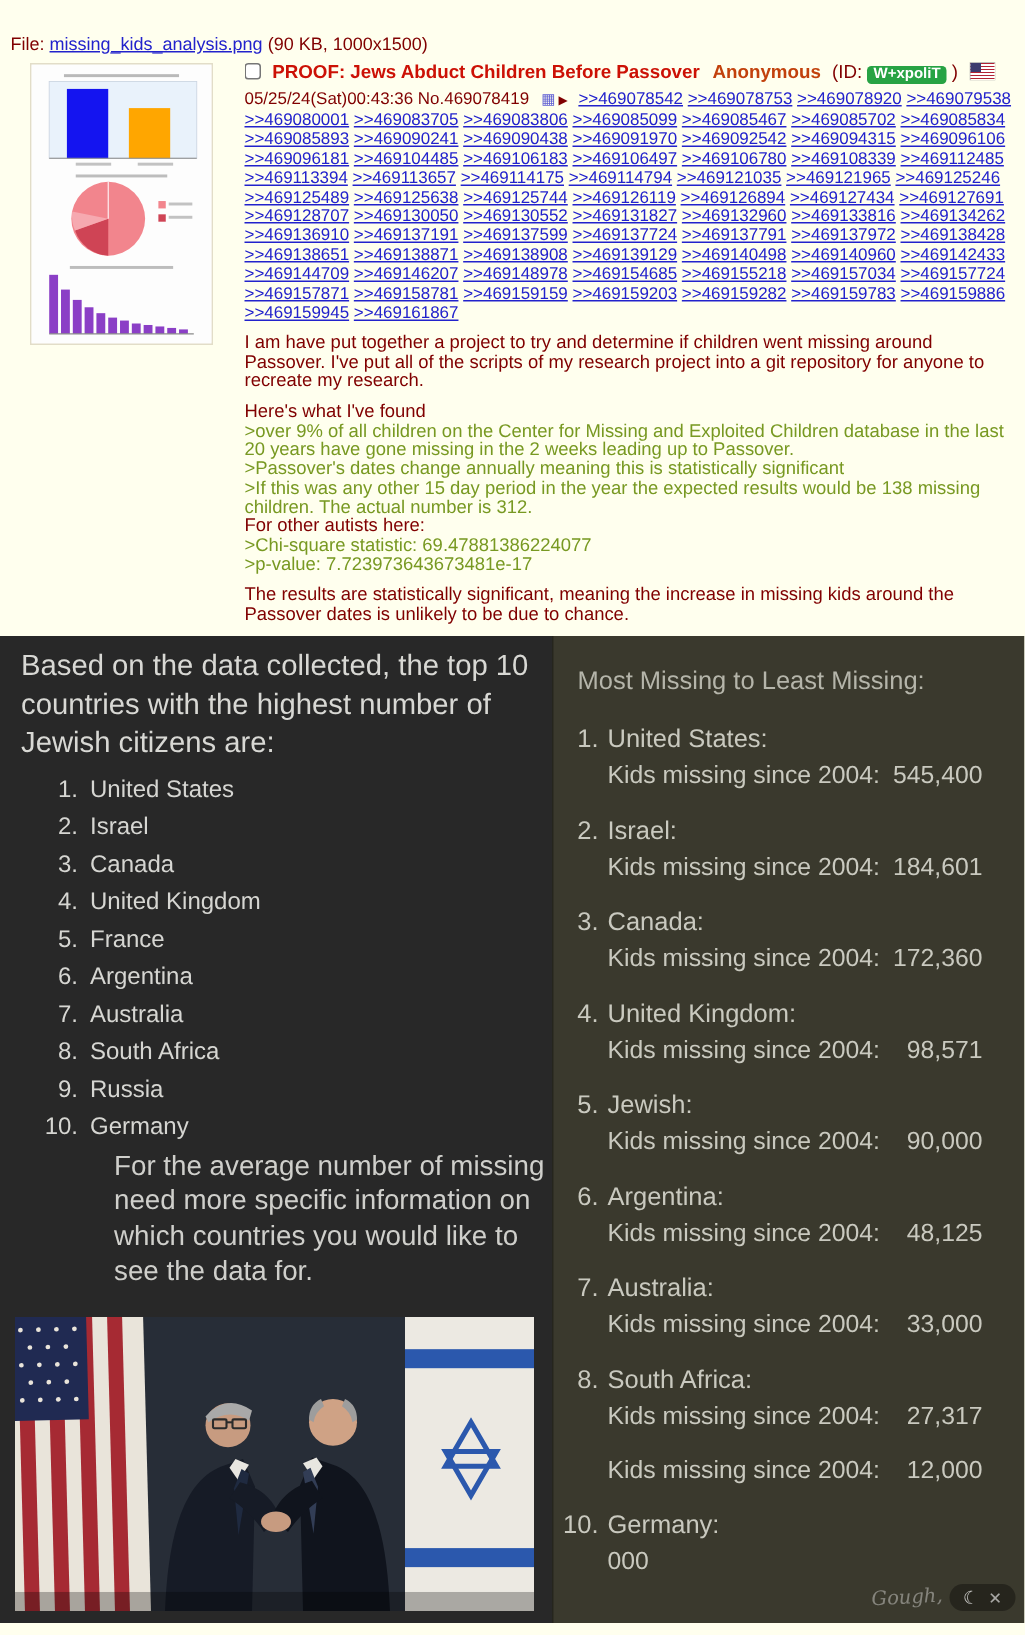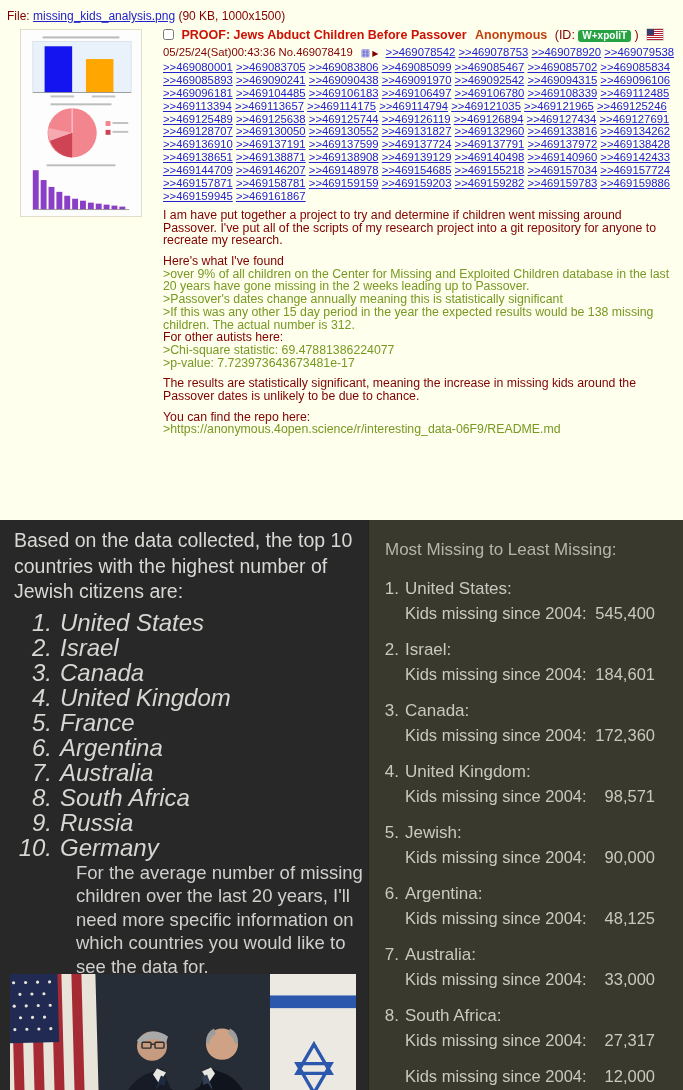--- a/index.html
+++ b/index.html
@@ -10,8 +10,8 @@
   }
   
   .board {
-    height:520px; box-sizing:border-box; overflow:hidden;
-    background:#ffffee; padding:9px 6px 0 6px;
+    height:424px; box-sizing:border-box; overflow:hidden;
+    background:#ffffee; padding:22px 6px 0 6px;
   }
   .file-line { font-size:12px; color:#800000; margin:0 0 4px 1px; }
   .file-line a { color:#2222cc; text-decoration:underline; cursor:pointer; }

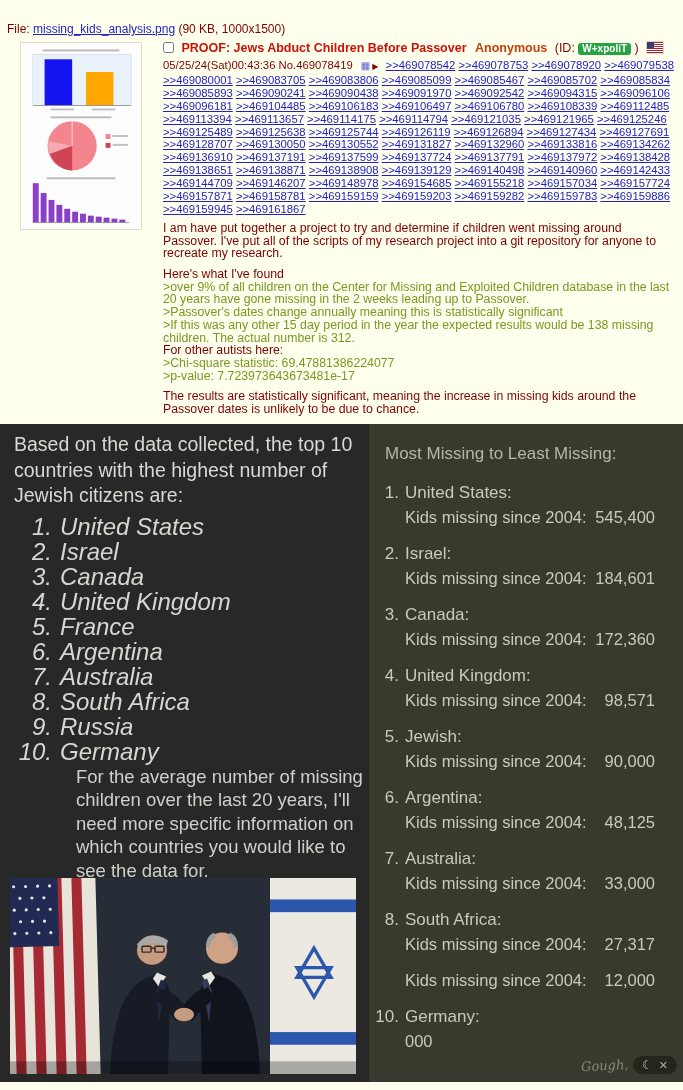--- a/index.html
+++ b/index.html
@@ -58,7 +58,7 @@
   }
   .lh-line { font-size:19.5px; line-height:25.5px; color:#d8d8d4; white-space:nowrap; }
   .country-list { margin-top:5px; }
-  .country-item { font-size:24px; line-height:25px; color:#d6d6d2; white-space:nowrap;font-style:italic; }
+  .country-item { font-size:16px; line-height:25px; color:#d6d6d2; white-space:nowrap; }
   .cnum { display:inline-block; width:38px; text-align:right; margin-right:8px; }
   .left-note { margin:1px 0 0 62px; }
   .note-line { font-size:18.5px; line-height:23.5px; color:#cfcfcb; white-space:nowrap; }

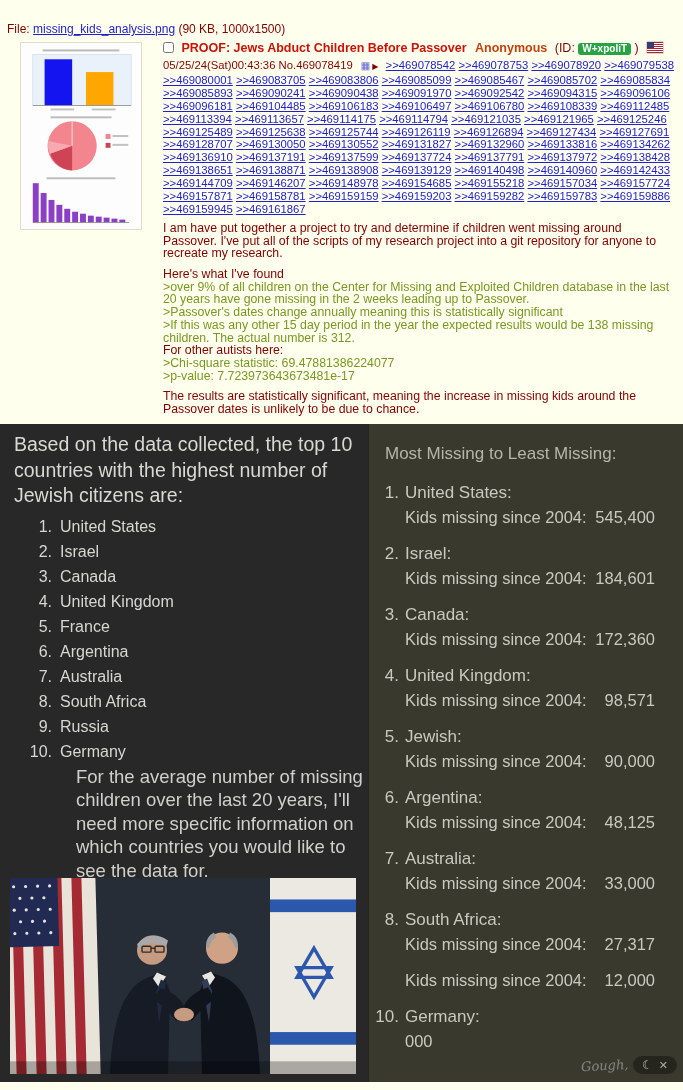--- a/index.html
+++ b/index.html
@@ -202,7 +202,6 @@
       </div>
     <div class="left-note">
         <div class="note-line">For the average number of missing</div>
-        <div class="note-line">children over the last 20 years, I'll</div>
         <div class="note-line">need more specific information on</div>
         <div class="note-line">which countries you would like to</div>
         <div class="note-line">see the data for.</div>

